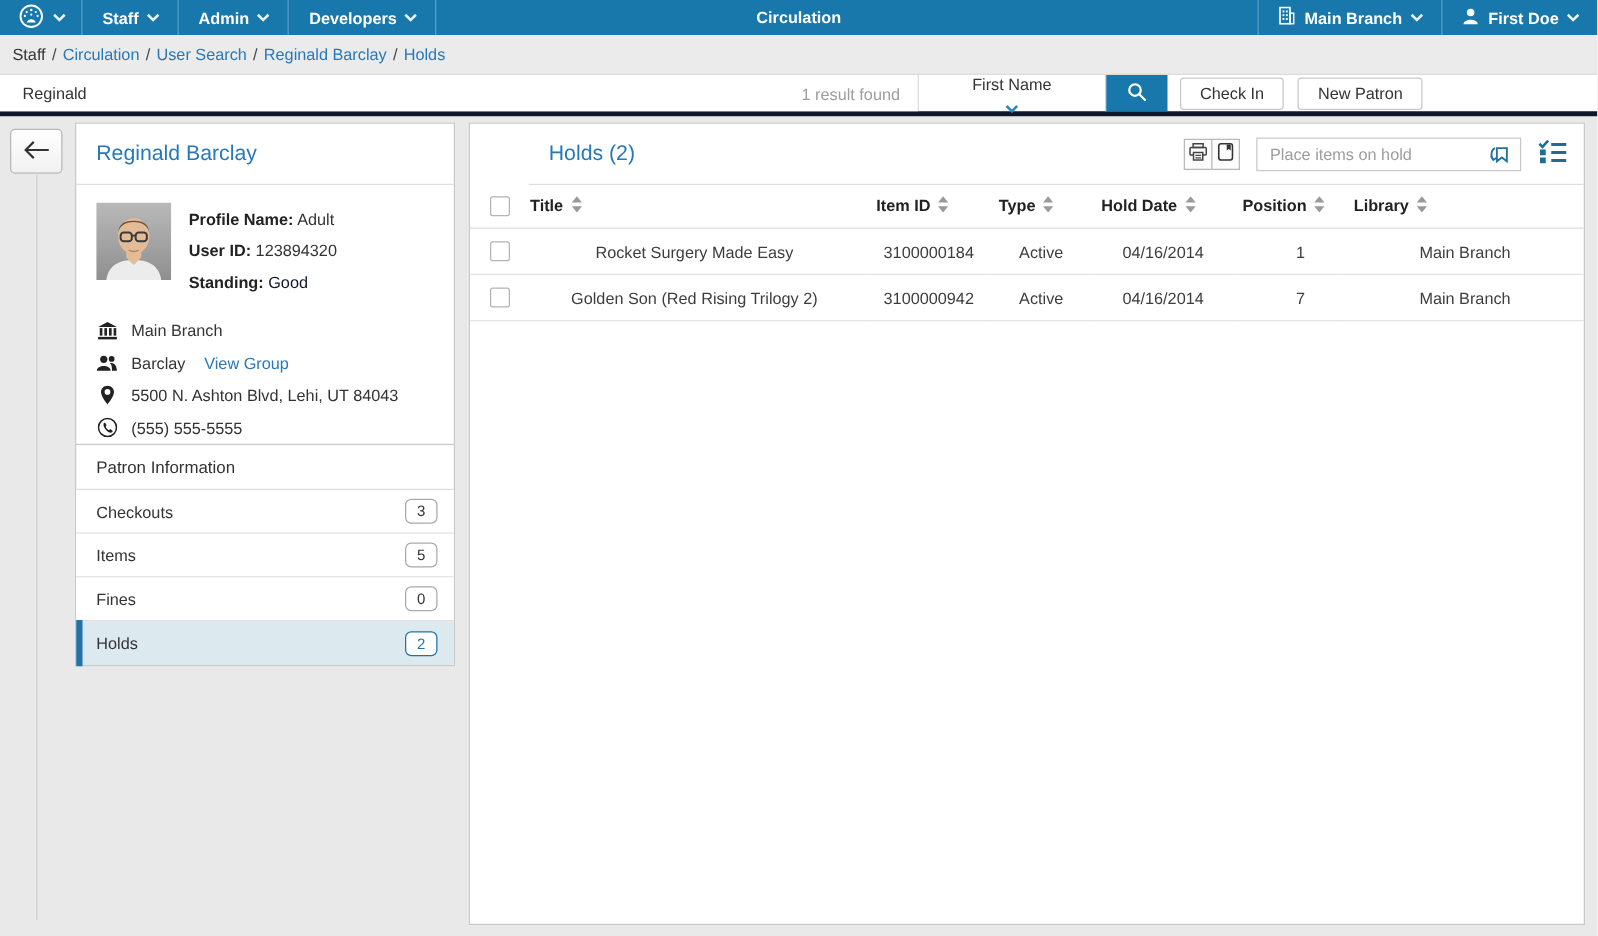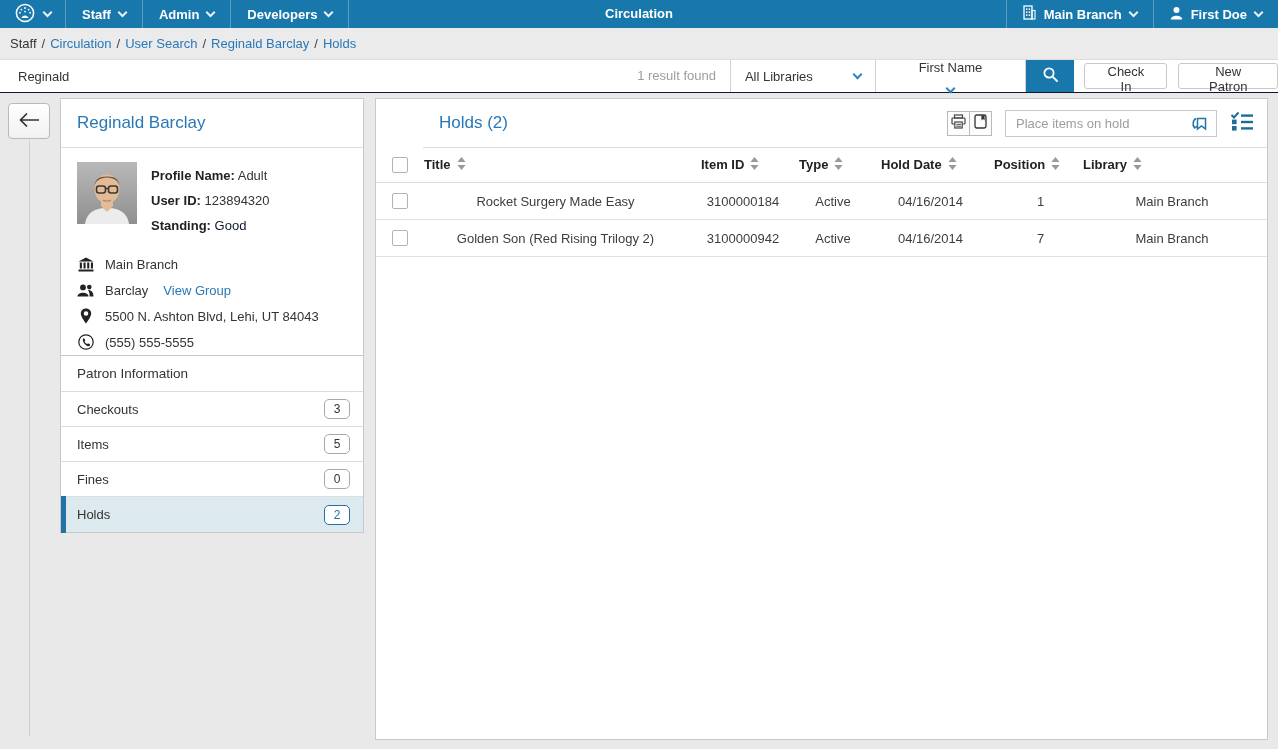--- a/index.html
+++ b/index.html
@@ -23,7 +23,7 @@
   .crumb-sep { margin:0 5px; color:#444; }
 
   
-  .search-row { position:absolute; top:60px; left:0; width:1278px; height:33px; background:#fff; border-bottom:1px solid #0f172a; display:flex; align-items:stretch; }
+  .search-row { position:absolute; top:60px; left:0; width:1278px; height:33px; background:#fff; border-bottom:4px solid #0f172a; display:flex; align-items:stretch; }
   .search-input-wrap { position:relative; width:735px; border-right:1px solid #d2d2d2; }
   .search-input { width:100%; height:100%; border:none; outline:none; padding:0 130px 0 18px; font-size:13px; color:#333; font-family:"Liberation Sans", sans-serif; }
   .result-count { position:absolute; right:14px; top:0; line-height:32px; font-size:13px; color:#9d9d9d; pointer-events:none; }

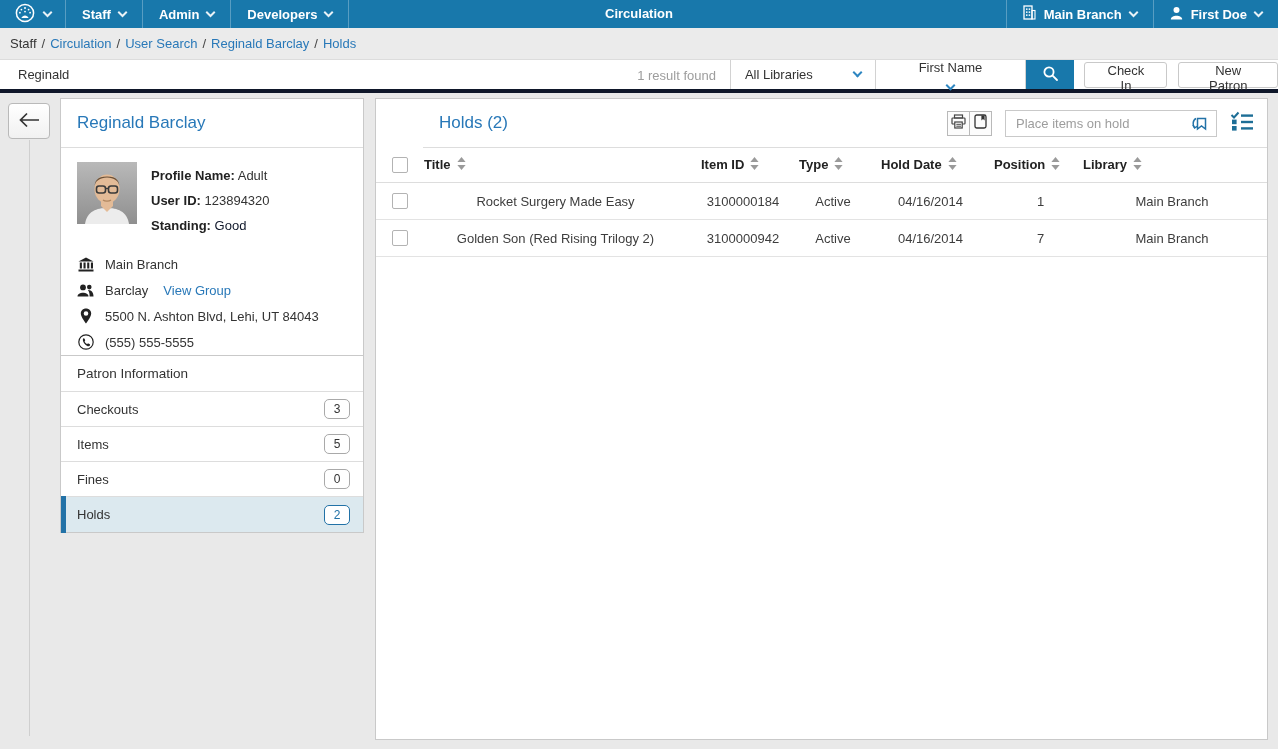--- a/index.html
+++ b/index.html
@@ -170,10 +170,6 @@
     <div class="search-input-wrap">
       <input class="search-input" type="text" value="Reginald" style="">
       <span class="result-count">1 result found</span>
-    </div>
-    <div class="filter-select lib">
-      <span>All Libraries</span>
-      <span class="chev-b"></span>
     </div>
     <div class="filter-select field">
       <span>First Name</span>

